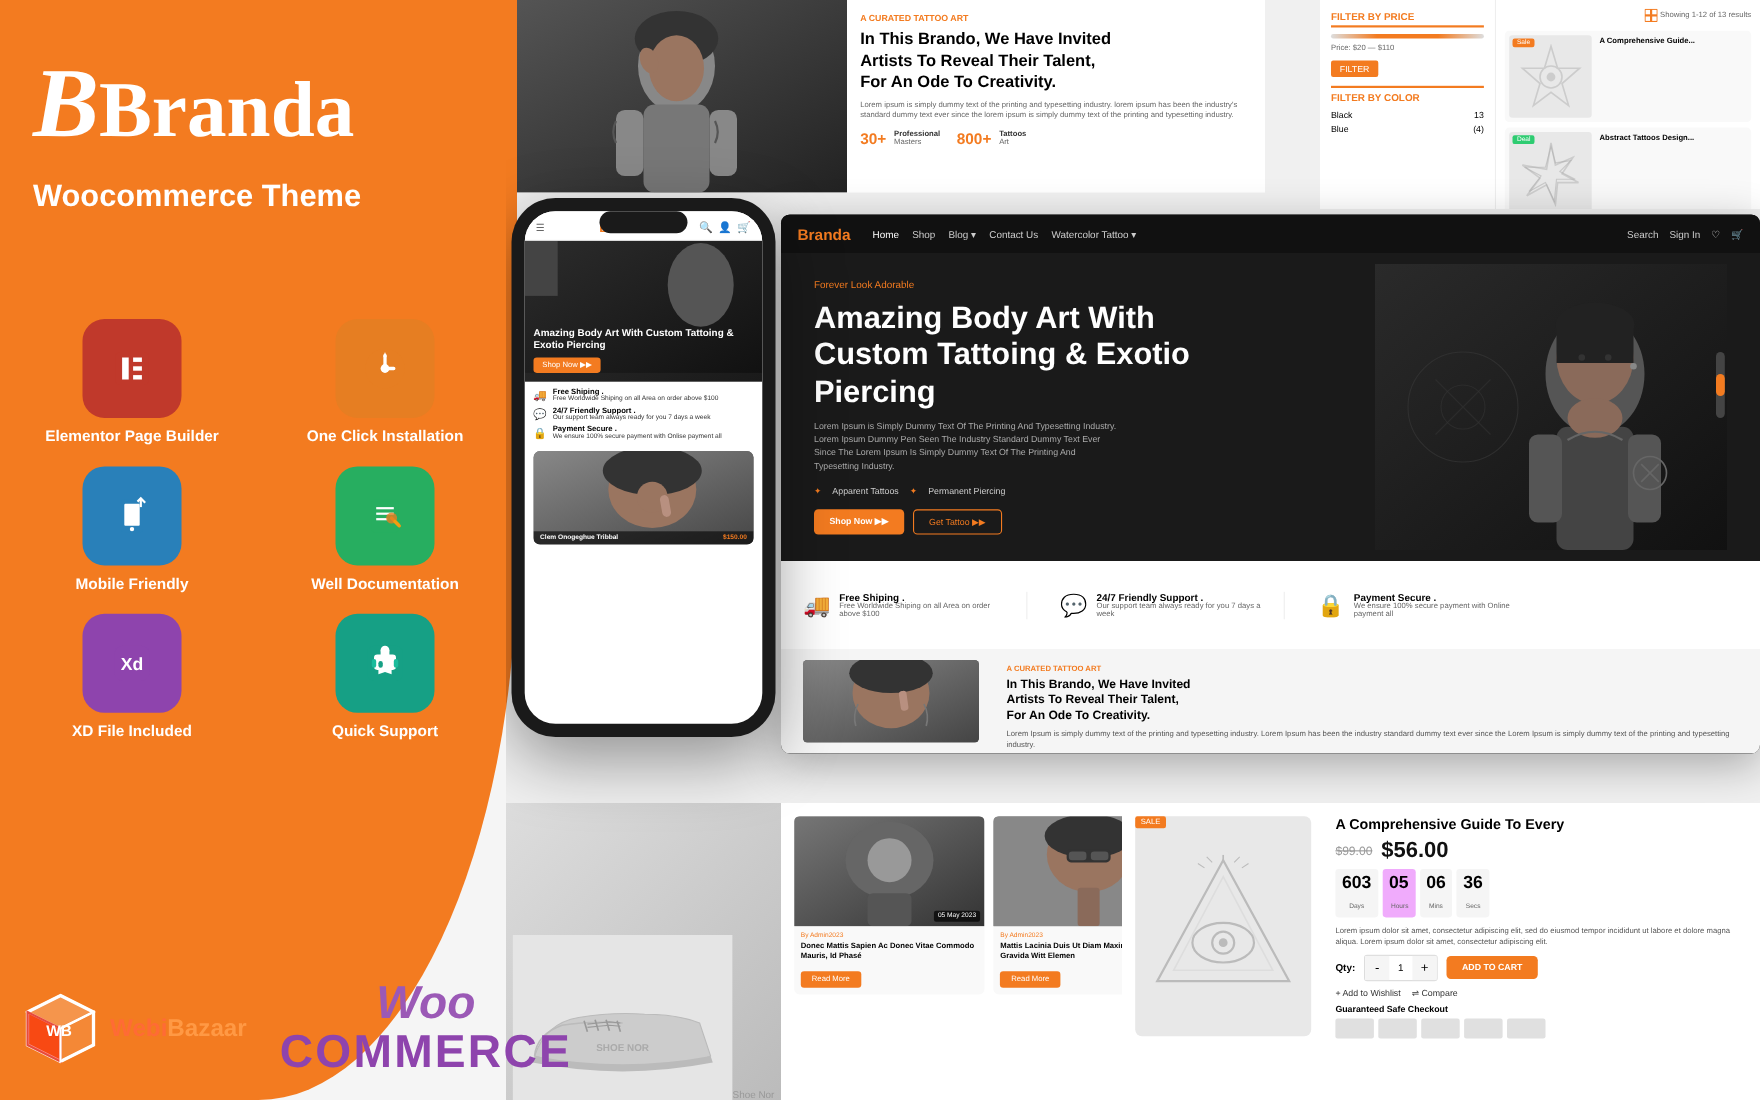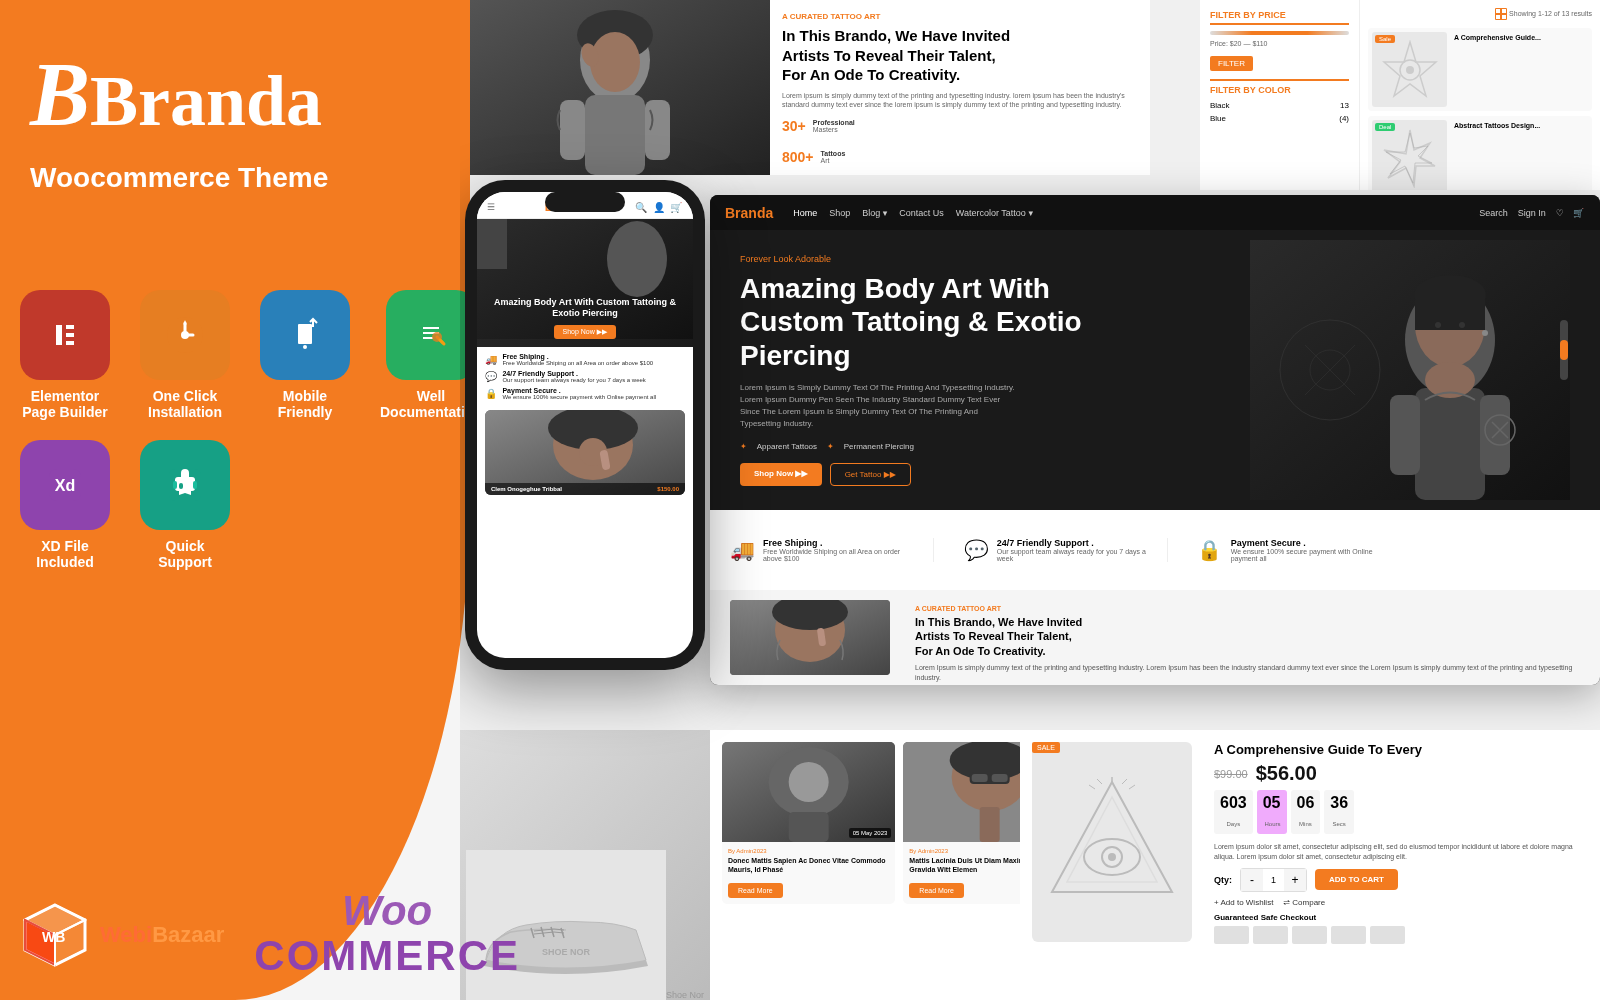--- a/index.html
+++ b/index.html
@@ -305,7 +305,7 @@
     .tattoo-info-subtitle { color: #f37b20; font-size: 8px; font-weight: 700; margin-bottom: 5px; }
     .tattoo-info-title { font-size: 15px; font-weight: 900; line-height: 1.3; margin-bottom: 6px; }
     .tattoo-info-desc { font-size: 7px; color: #666; line-height: 1.4; margin-bottom: 8px; }
-    .tattoo-stats { display: flex; gap: 15px; margin-bottom: 8px; flex-direction: column; }
+    .tattoo-stats { display: flex; gap: 15px; margin-bottom: 8px; }
     .tattoo-stat { display: flex; align-items: center; gap: 3px; }
     .tattoo-stat-num { font-size: 14px; font-weight: 900; color: #f37b20; }
   </style>

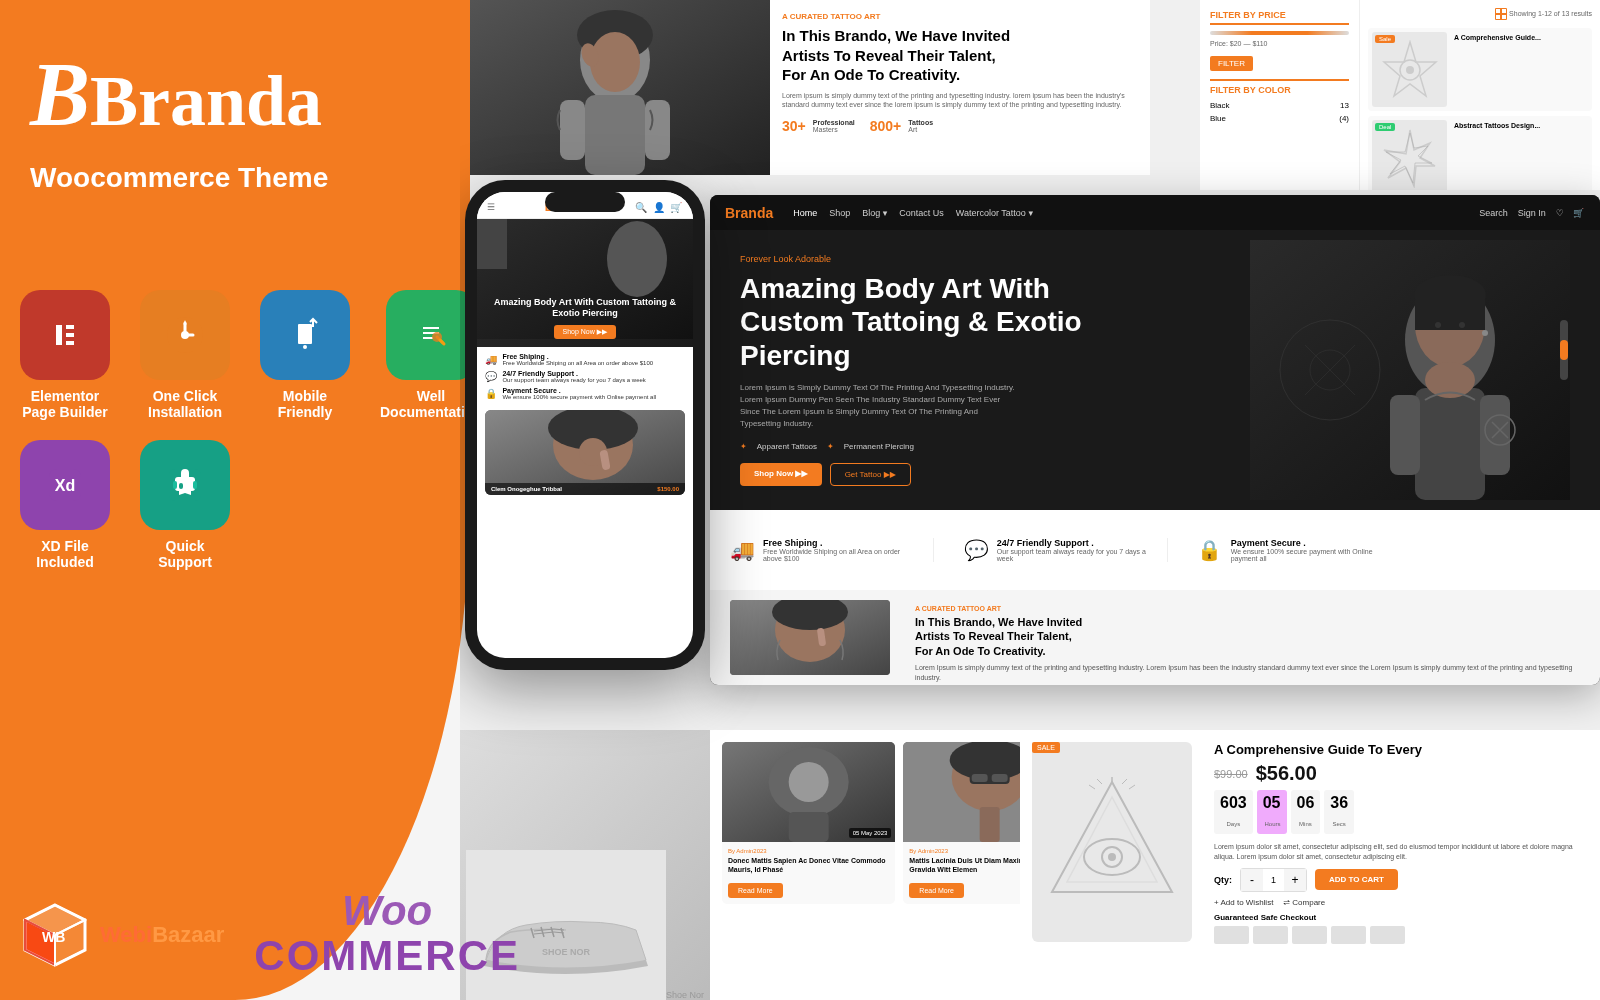--- a/index.html
+++ b/index.html
@@ -164,7 +164,6 @@
       flex-direction: column;
       justify-content: flex-end;
       padding: 8px;
-      text-align: center;
     }
     .phone-hero-title {
       color: white;

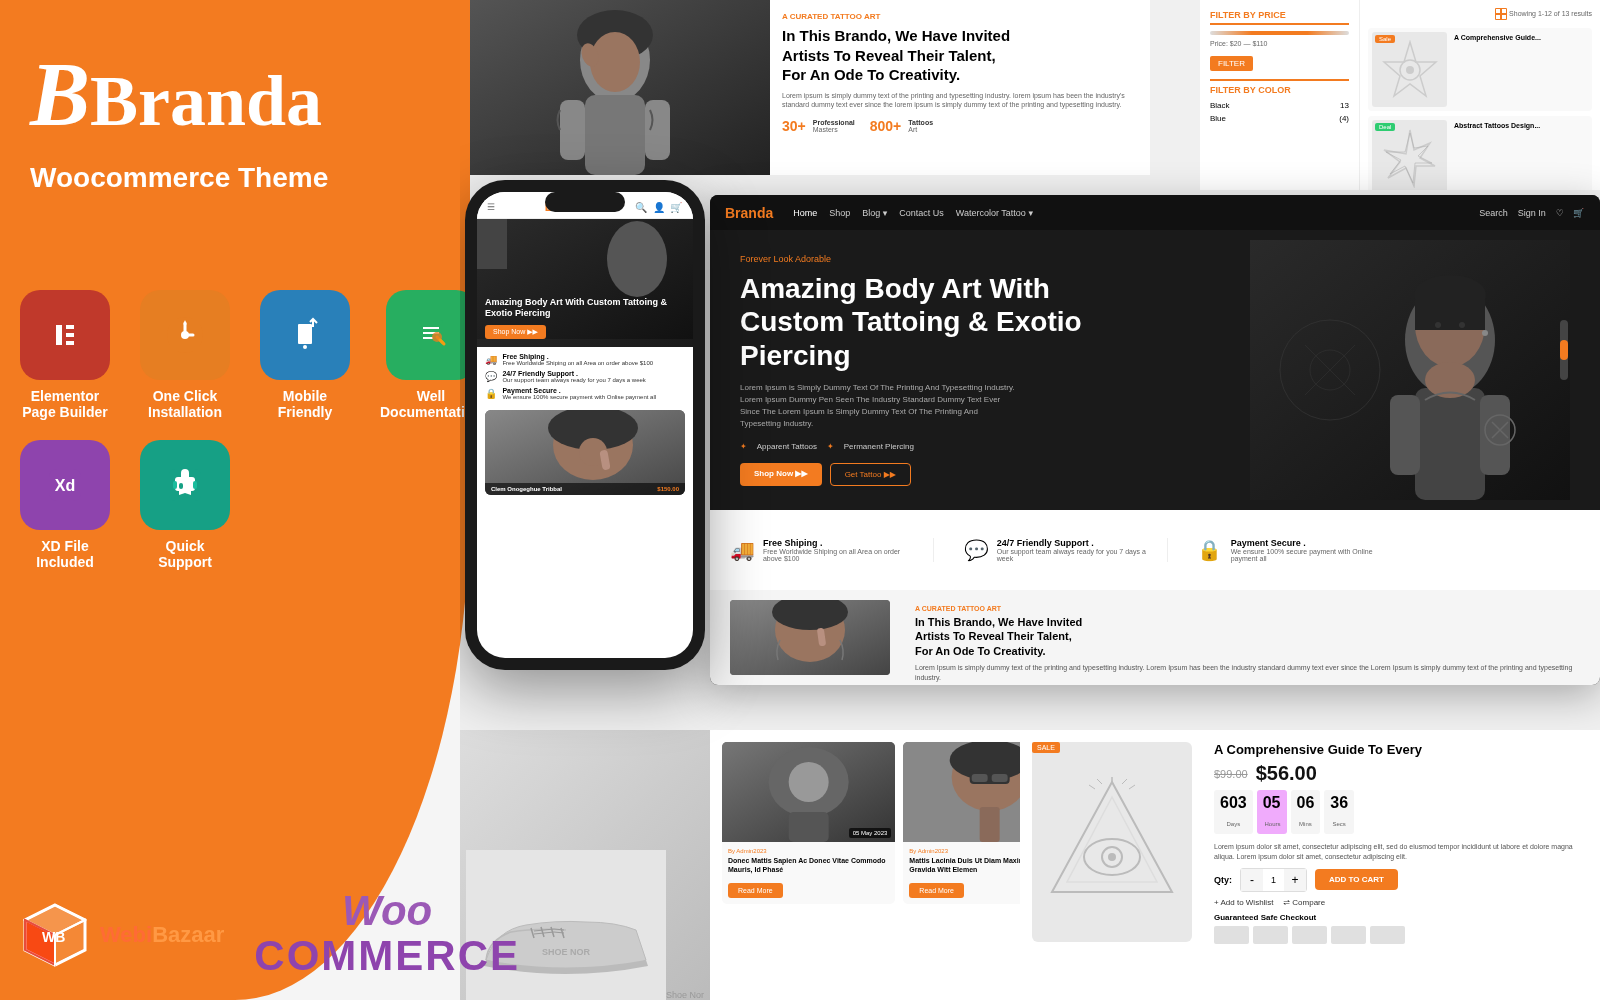--- a/index.html
+++ b/index.html
@@ -39,7 +39,7 @@
       left: 20px; top: 290px;
       z-index: 2;
       display: grid;
-      grid-template-columns: 1fr 1fr 1fr 1fr;
+      grid-template-columns: 1fr 1fr;
       gap: 20px 30px;
       width: 430px;
     }

